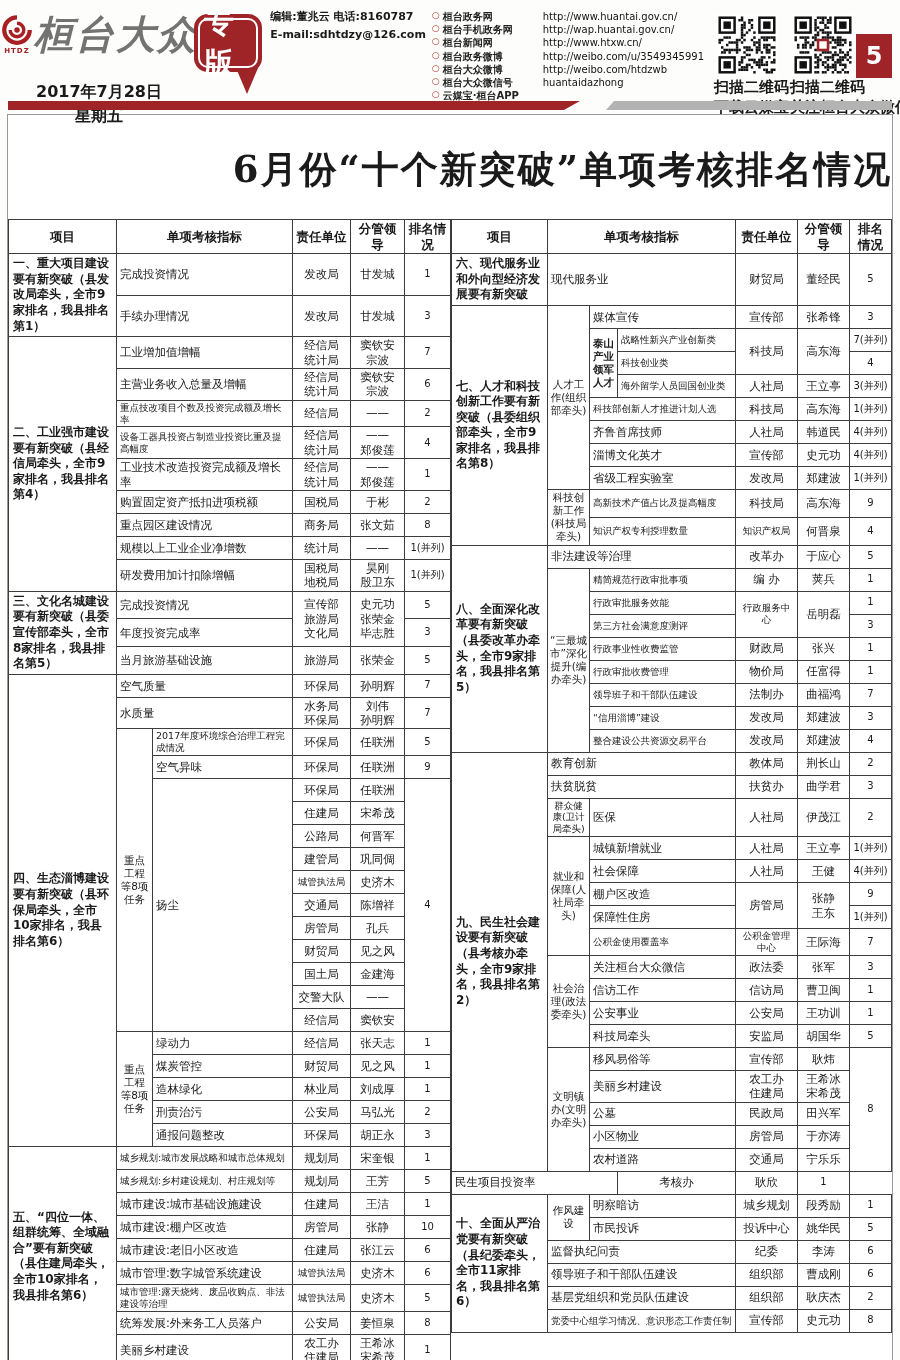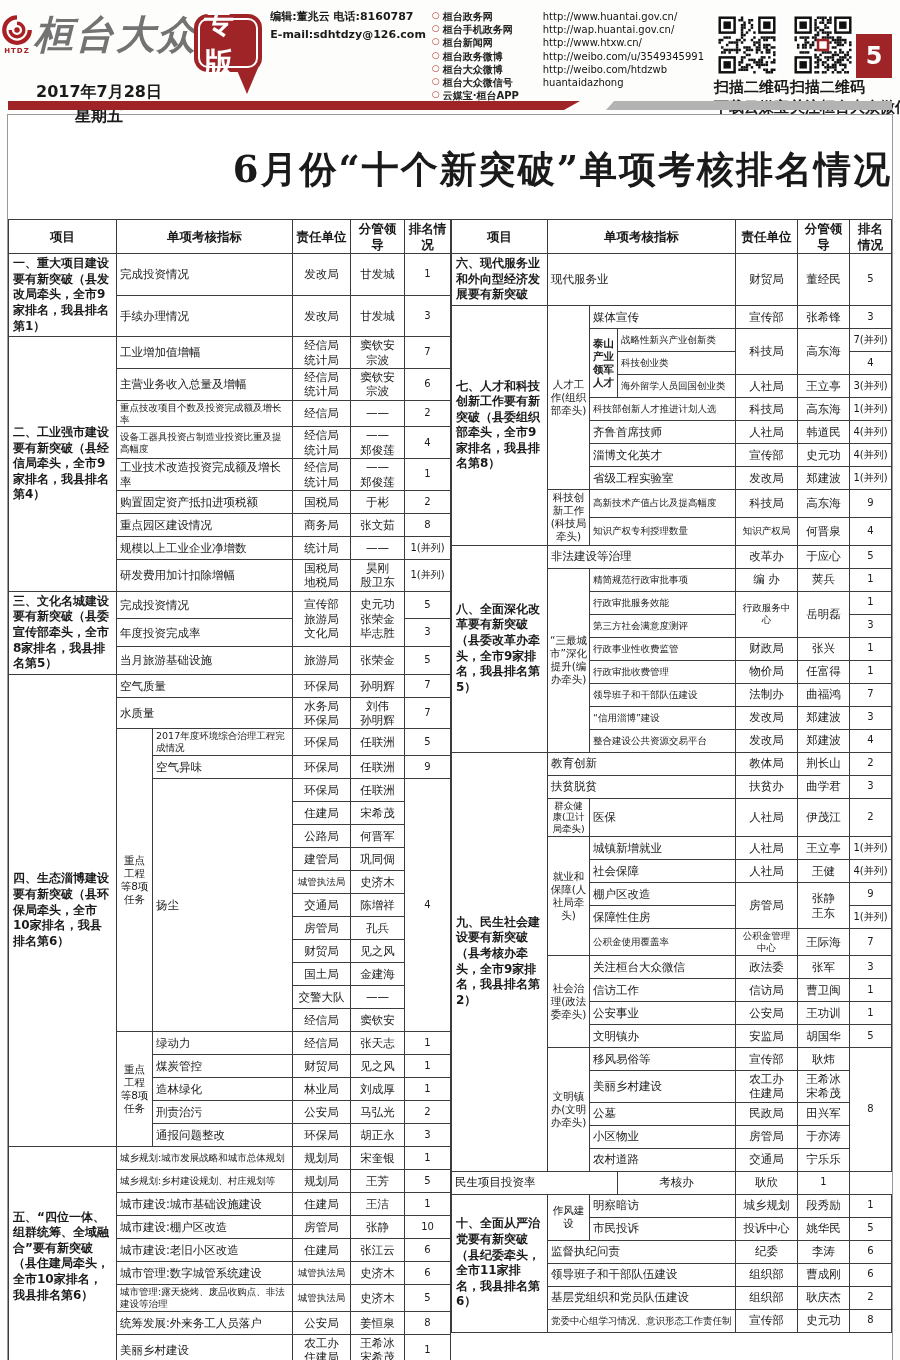--- a/index.html
+++ b/index.html
@@ -986,7 +986,7 @@
             <td class="rank">1</td>
           </tr>
           <tr>
-            <td colspan="2" class="ind">文明镇办</td>
+            <td colspan="2" class="ind">科技局牵头</td>
             <td class="unit">安监局</td>
             <td class="ldr">胡国华</td>
             <td class="rank">5</td>

